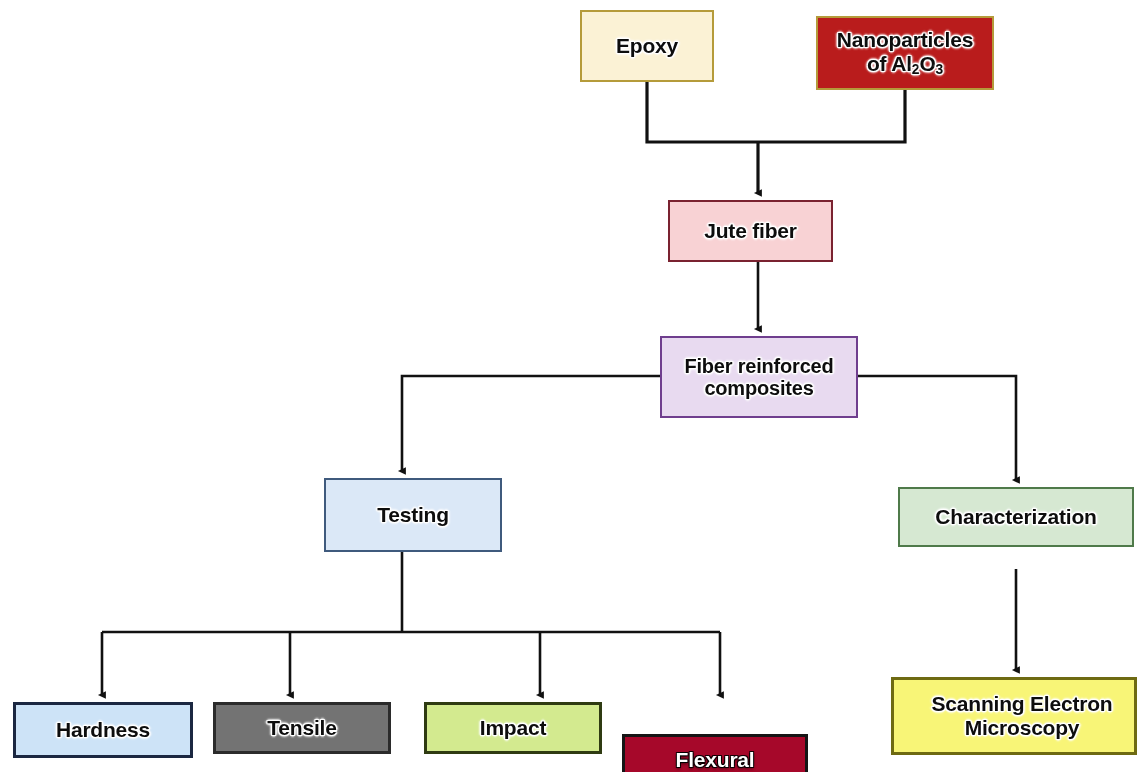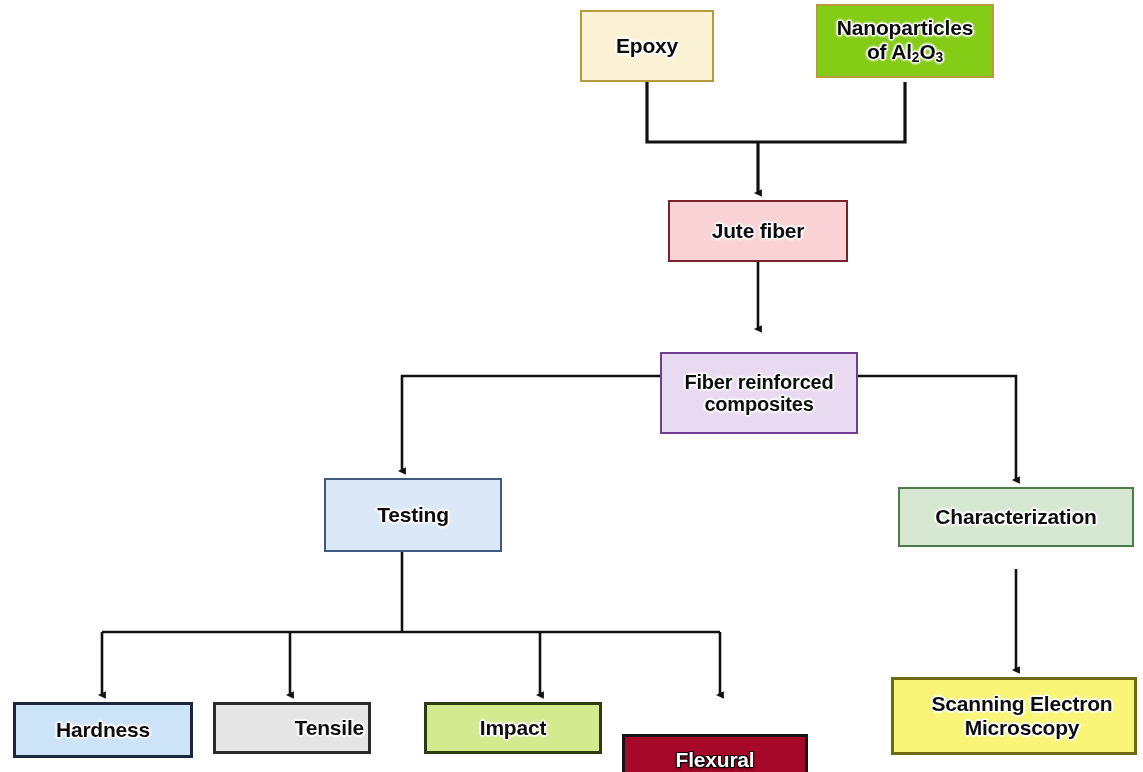--- a/index.html
+++ b/index.html
@@ -96,7 +96,7 @@
       <div class="node" style="left: 580px; top: 10px; width: 134px; height: 72px; background: rgb(251, 242, 213); border-color: rgb(181, 155, 58); border-width: 2px; font-size: 21px; color: rgb(13, 13, 13);">
         <span class="label">Epoxy</span>
       </div>
-      <div class="node" style="left: 816px; top: 4px; width: 178px; height: 74px; background: #84cc16; border-color: rgb(181, 155, 58); border-width: 2px; font-size: 21px; color: rgb(13, 13, 13);">
+      <div class="node" style="left: 816px; top: 16px; width: 178px; height: 74px; background: #b91c1c; border-color: rgb(181, 155, 58); border-width: 2px; font-size: 21px; color: rgb(13, 13, 13);">
         <span class="label">Nanoparticles<br>of Al<sub>2</sub>O<sub>3</sub></span>
       </div>
       <div class="node" style="left: 668px; top: 200px; width: 180px; height: 62px; background: rgb(248, 210, 212); border-color: rgb(122, 34, 48); border-width: 2px; font-size: 21px; color: rgb(13, 13, 13);">

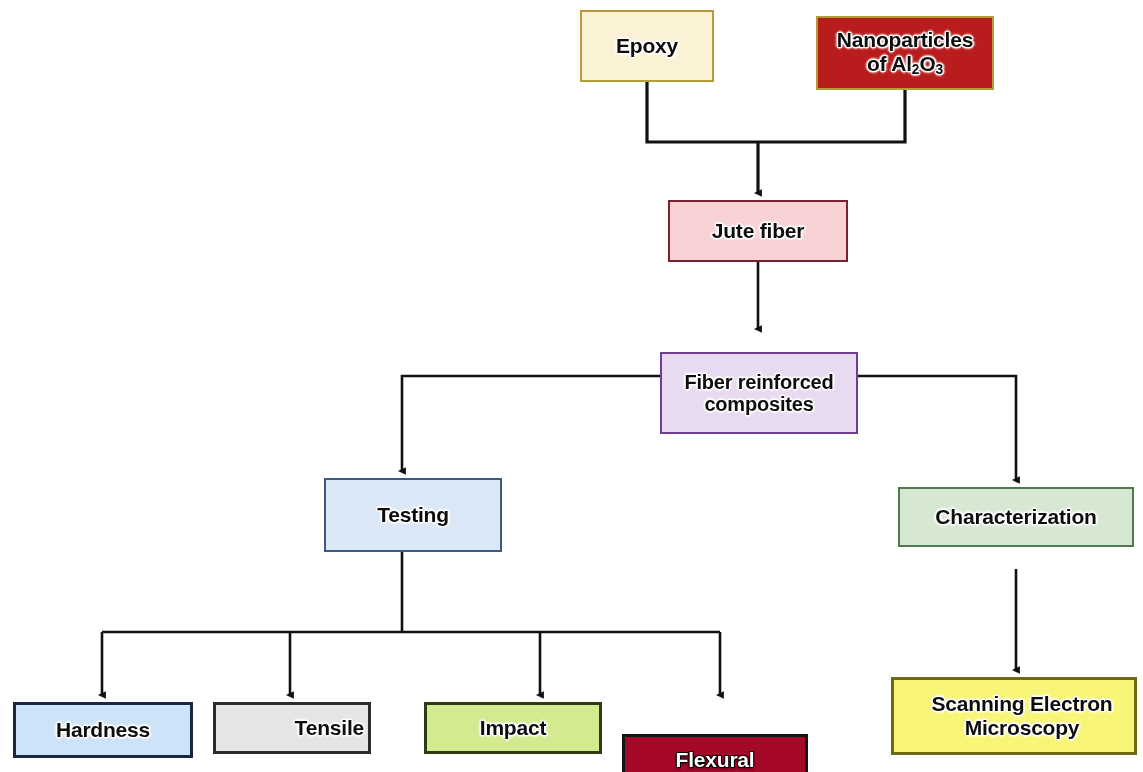--- a/index.html
+++ b/index.html
@@ -99,7 +99,7 @@
       <div class="node" style="left: 816px; top: 16px; width: 178px; height: 74px; background: #b91c1c; border-color: rgb(181, 155, 58); border-width: 2px; font-size: 21px; color: rgb(13, 13, 13);">
         <span class="label">Nanoparticles<br>of Al<sub>2</sub>O<sub>3</sub></span>
       </div>
-      <div class="node" style="left: 668px; top: 200px; width: 180px; height: 62px; background: rgb(248, 210, 212); border-color: rgb(122, 34, 48); border-width: 2px; font-size: 21px; color: rgb(13, 13, 13);">
+      <div class="node" style="left: 668px; top: 200px; width: 165px; height: 62px; background: rgb(248, 210, 212); border-color: rgb(122, 34, 48); border-width: 2px; font-size: 21px; color: rgb(13, 13, 13);">
         <span class="label">Jute fiber</span>
       </div>
       <div class="node" style="left: 660px; top: 352px; width: 198px; height: 82px; background: rgb(232, 218, 240); border-color: rgb(111, 62, 142); border-width: 2px; font-size: 20px; color: rgb(13, 13, 13);">

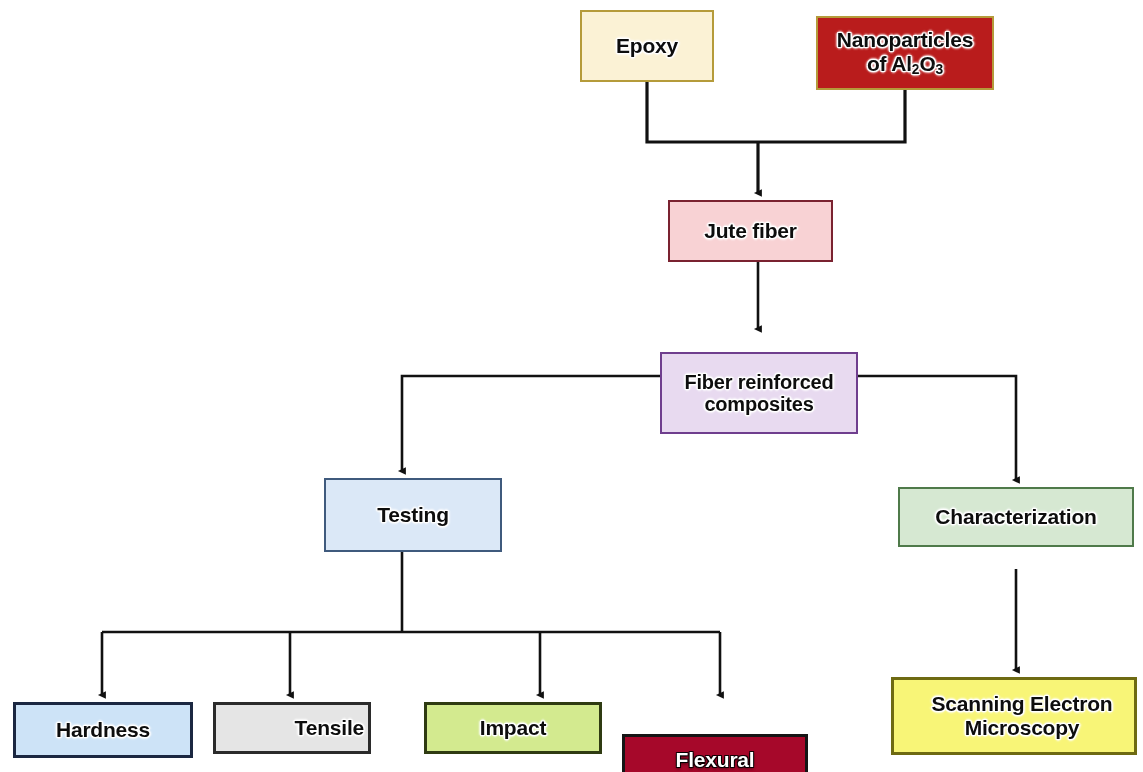--- a/index.html
+++ b/index.html
@@ -102,7 +102,7 @@
       <div class="node" style="left: 668px; top: 200px; width: 165px; height: 62px; background: rgb(248, 210, 212); border-color: rgb(122, 34, 48); border-width: 2px; font-size: 21px; color: rgb(13, 13, 13);">
         <span class="label">Jute fiber</span>
       </div>
-      <div class="node" style="left: 660px; top: 352px; width: 198px; height: 82px; background: rgb(232, 218, 240); border-color: rgb(111, 62, 142); border-width: 2px; font-size: 20px; color: rgb(13, 13, 13);">
+      <div class="node" style="left: 660px; top: 336px; width: 198px; height: 82px; background: rgb(232, 218, 240); border-color: rgb(111, 62, 142); border-width: 2px; font-size: 20px; color: rgb(13, 13, 13);">
         <span class="label">Fiber reinforced<br>composites</span>
       </div>
       <div class="node" style="left: 324px; top: 478px; width: 178px; height: 74px; background: rgb(219, 232, 247); border-color: rgb(63, 90, 125); border-width: 2px; font-size: 21px; color: rgb(13, 13, 13);">

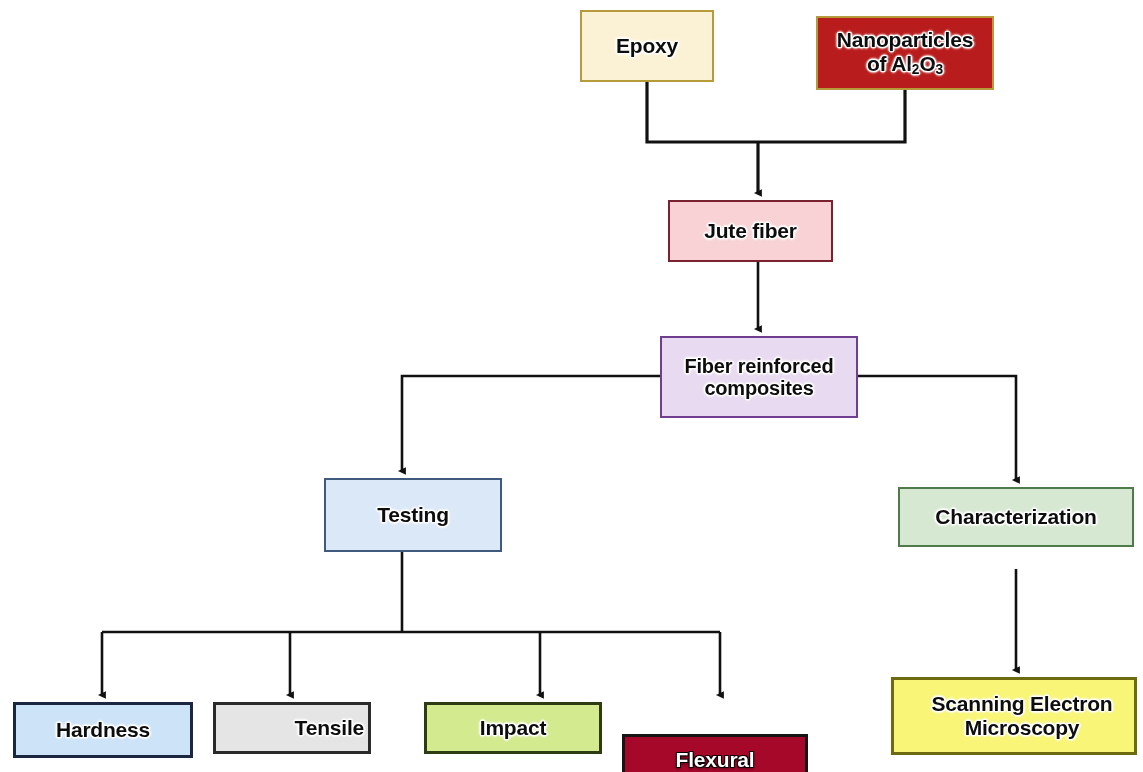--- a/index.html
+++ b/index.html
@@ -117,7 +117,7 @@
       <div class="node" style="left: 13px; top: 702px; width: 180px; height: 56px; background: rgb(205, 227, 247); border-color: rgb(27, 39, 65); border-width: 3px; font-size: 21px; color: rgb(13, 13, 13);">
         <span class="label">Hardness</span>
       </div>
-      <div class="node" style="left: 213px; top: 702px; width: 158px; height: 52px; background: #e5e5e5; border-color: rgb(43, 43, 43); border-width: 3px; font-size: 21px; color: rgb(13, 13, 13); justify-content: flex-end;">
+      <div class="node" style="left: 213px; top: 702px; width: 178px; height: 52px; background: #737373; border-color: rgb(43, 43, 43); border-width: 3px; font-size: 21px; color: rgb(13, 13, 13);">
         <span class="label">Tensile</span>
       </div>
       <div class="node" style="left: 424px; top: 702px; width: 178px; height: 52px; background: rgb(211, 234, 143); border-color: rgb(47, 59, 18); border-width: 3px; font-size: 21px; color: rgb(13, 13, 13);">

